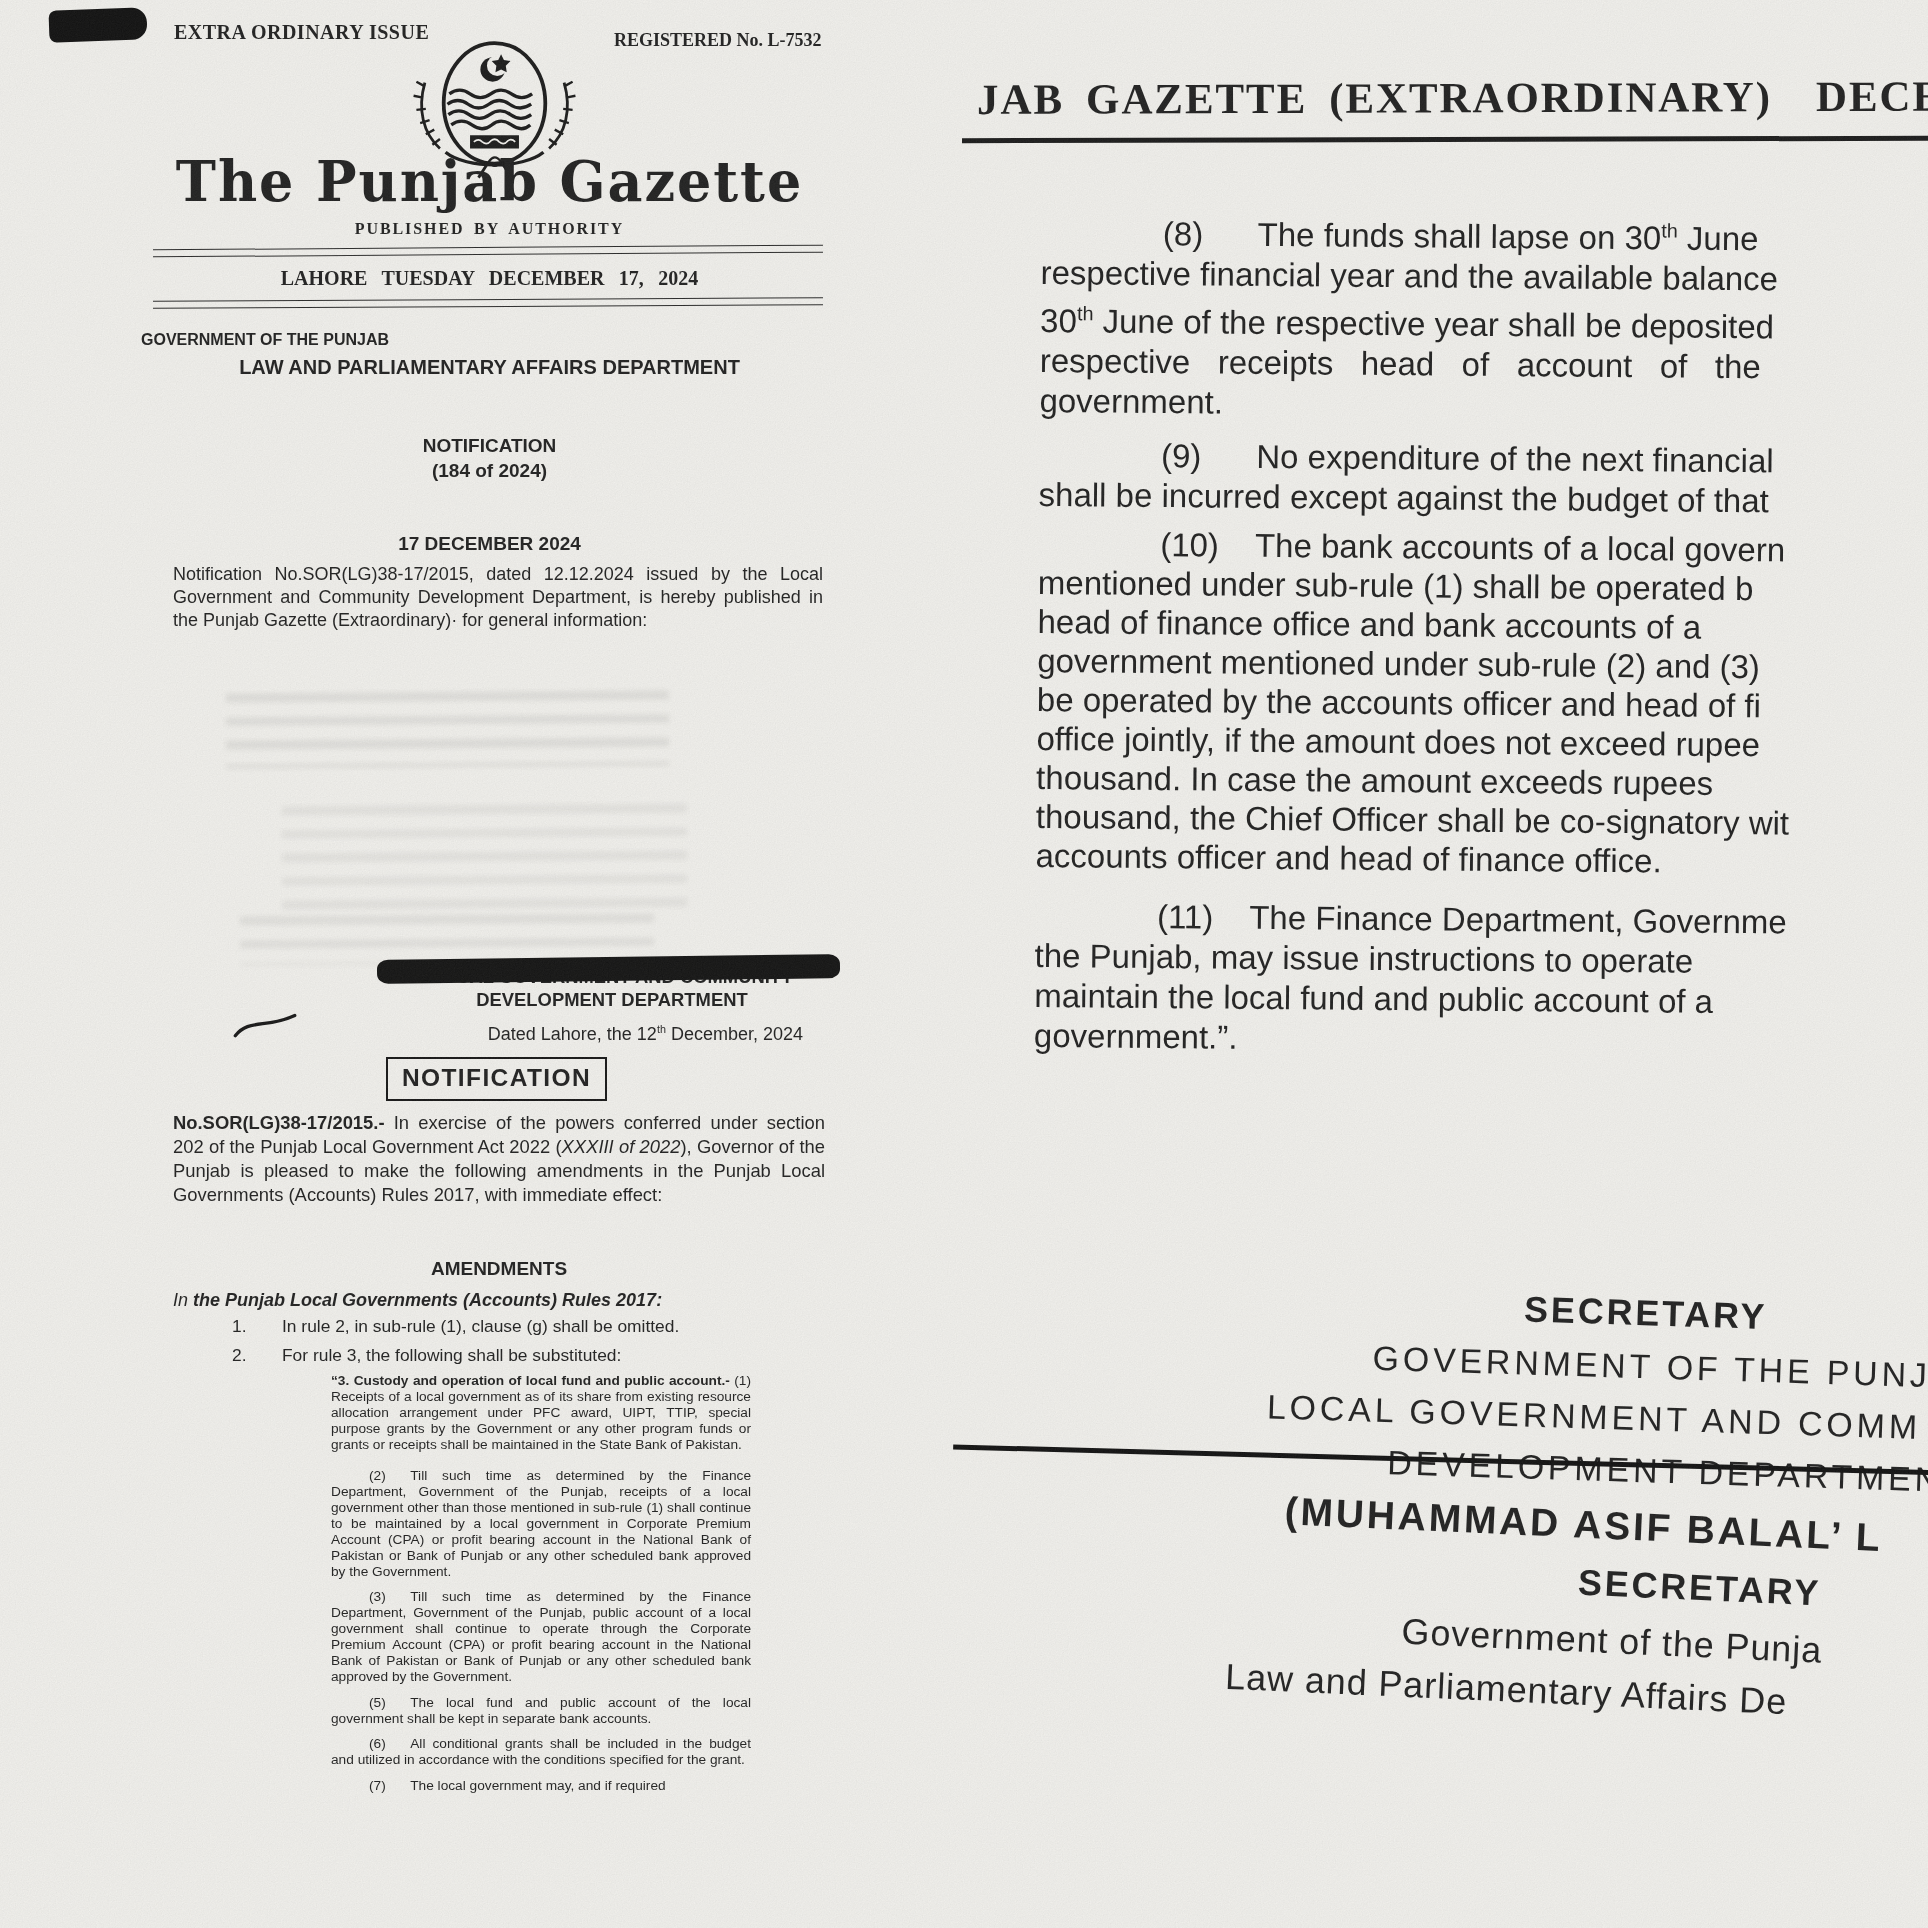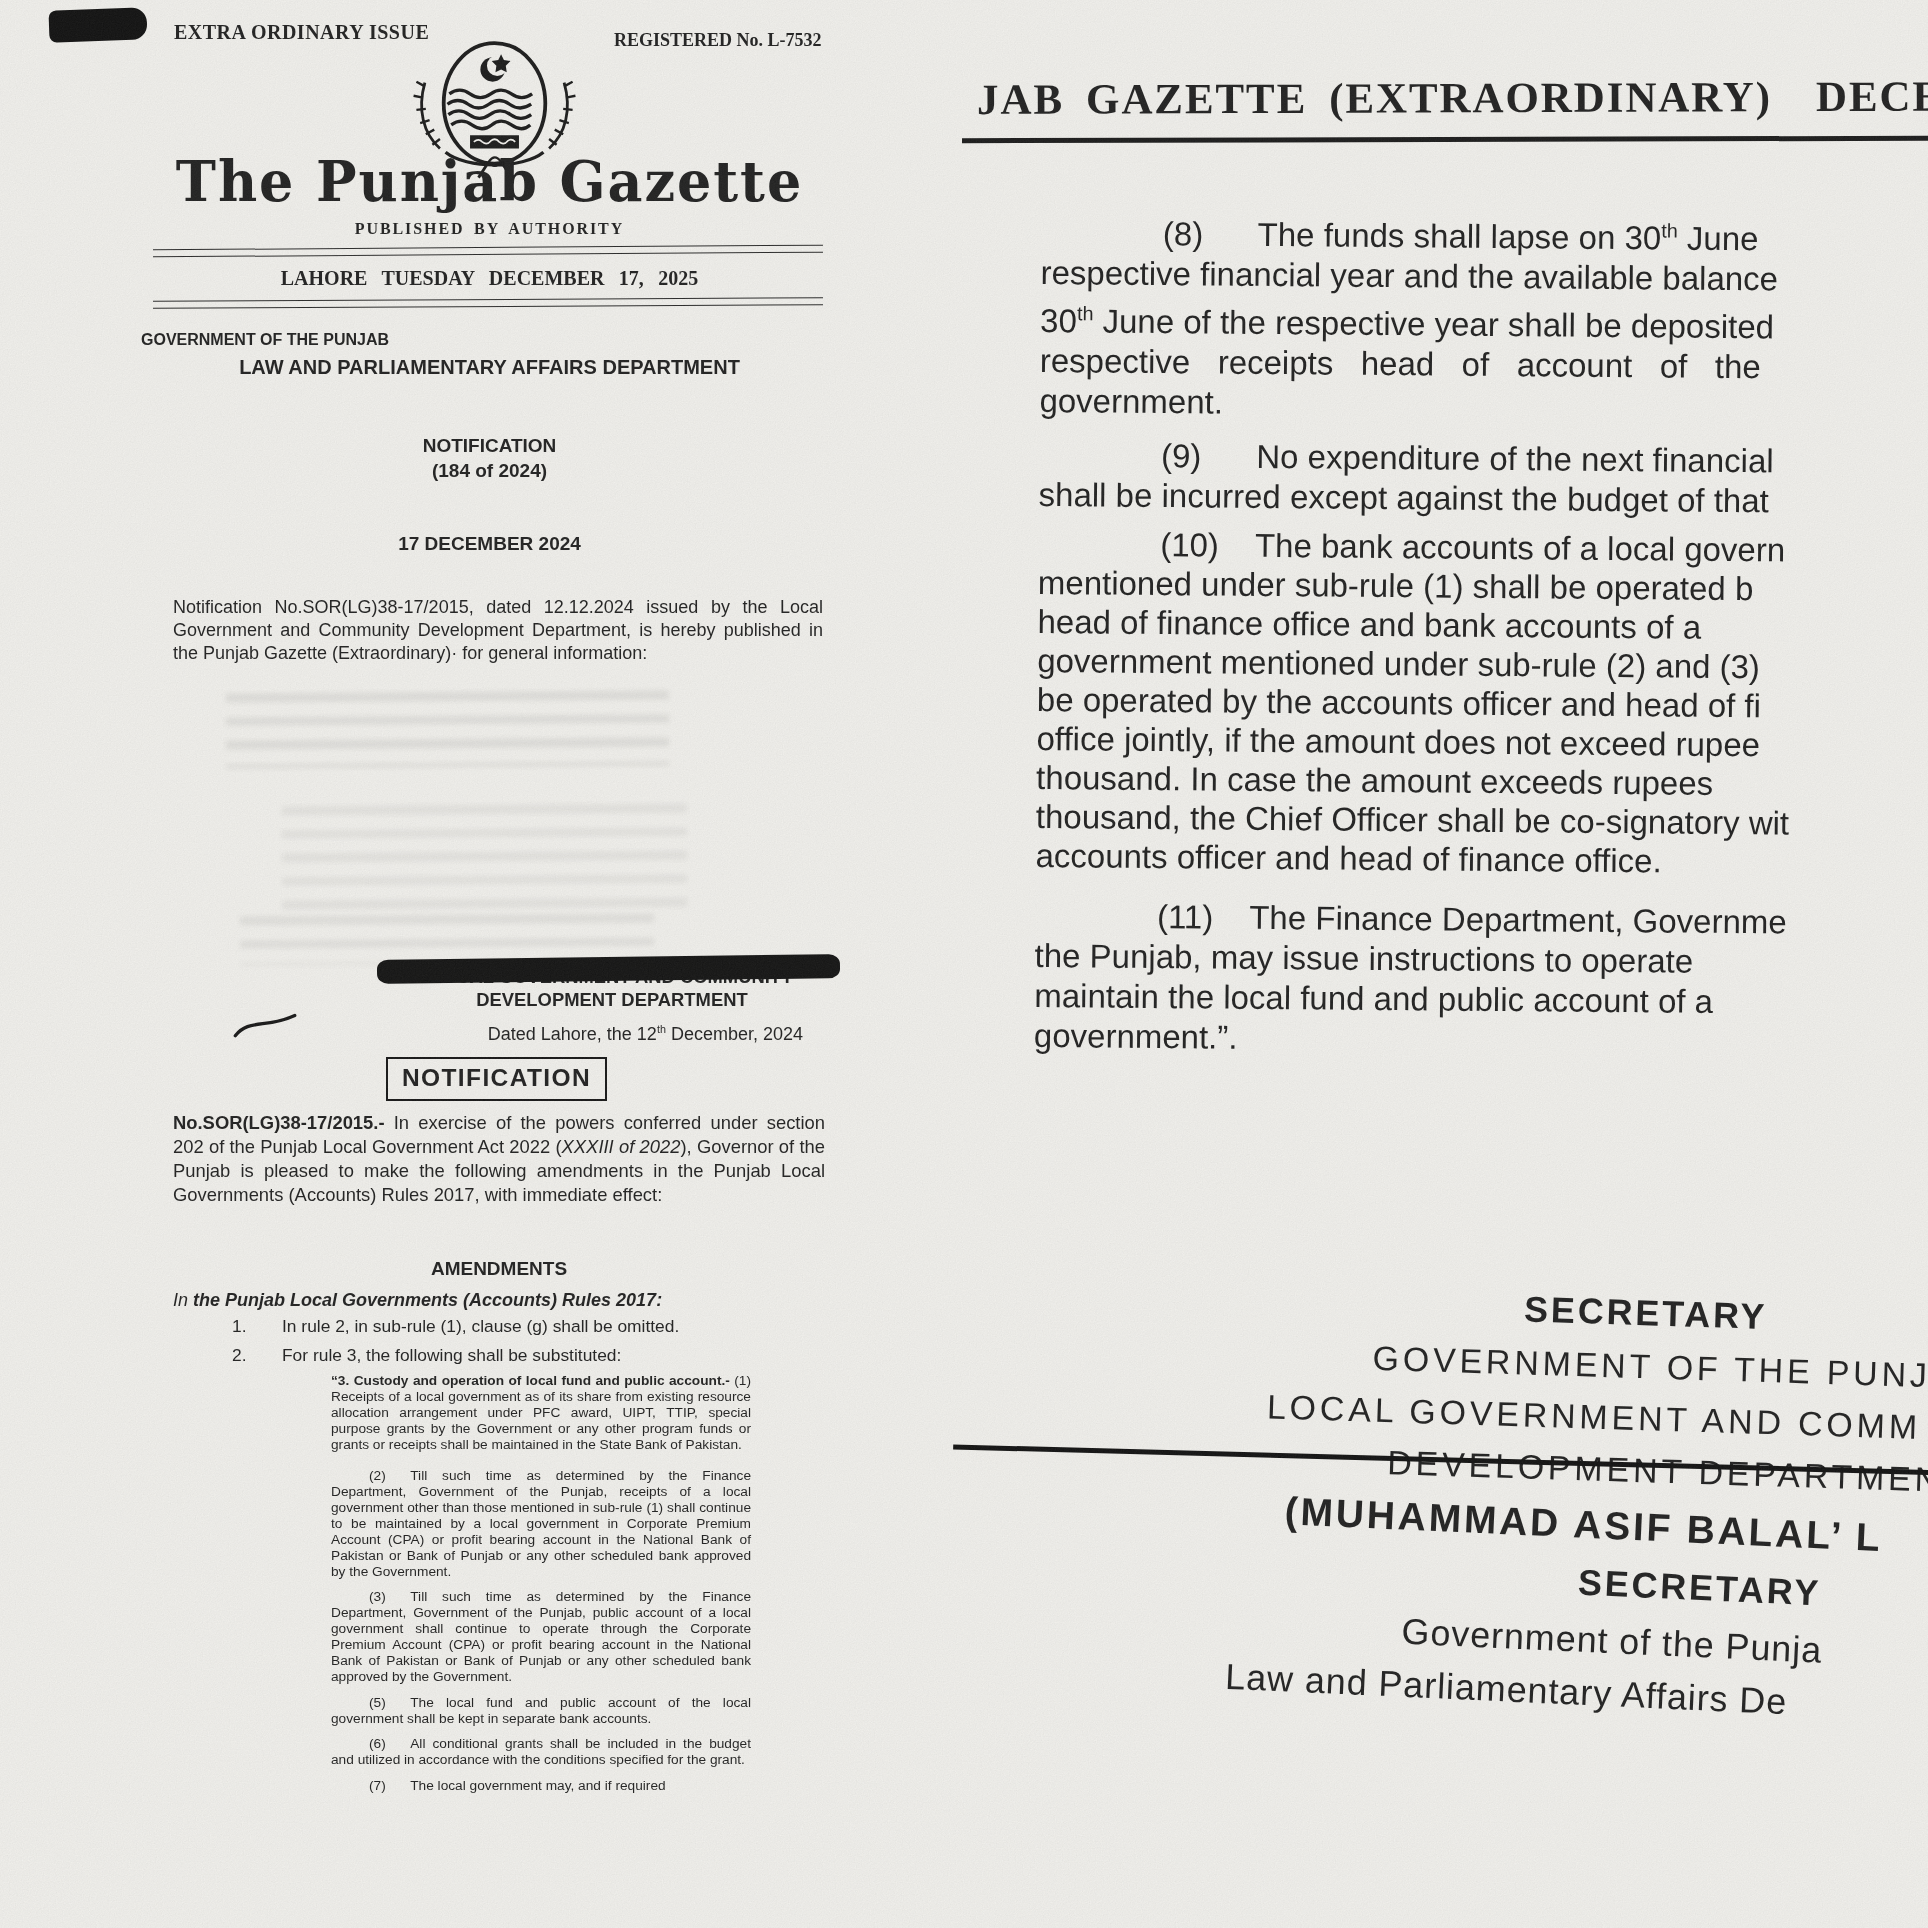--- a/index.html
+++ b/index.html
@@ -111,7 +111,7 @@
     <div class="abs gz-title">The Punjab Gazette</div>
     <div class="abs published-by">PUBLISHED BY AUTHORITY</div>
     <div class="abs drule rule-a"></div>
-    <div class="abs dateline">LAHORE  TUESDAY  DECEMBER  17, 2025</div>
+    <div class="abs dateline">LAHORE  TUESDAY  DECEMBER  17, 2024</div>
     <div class="abs drule rule-b"></div>
 
     <div class="abs govt1">GOVERNMENT OF THE PUNJAB</div>

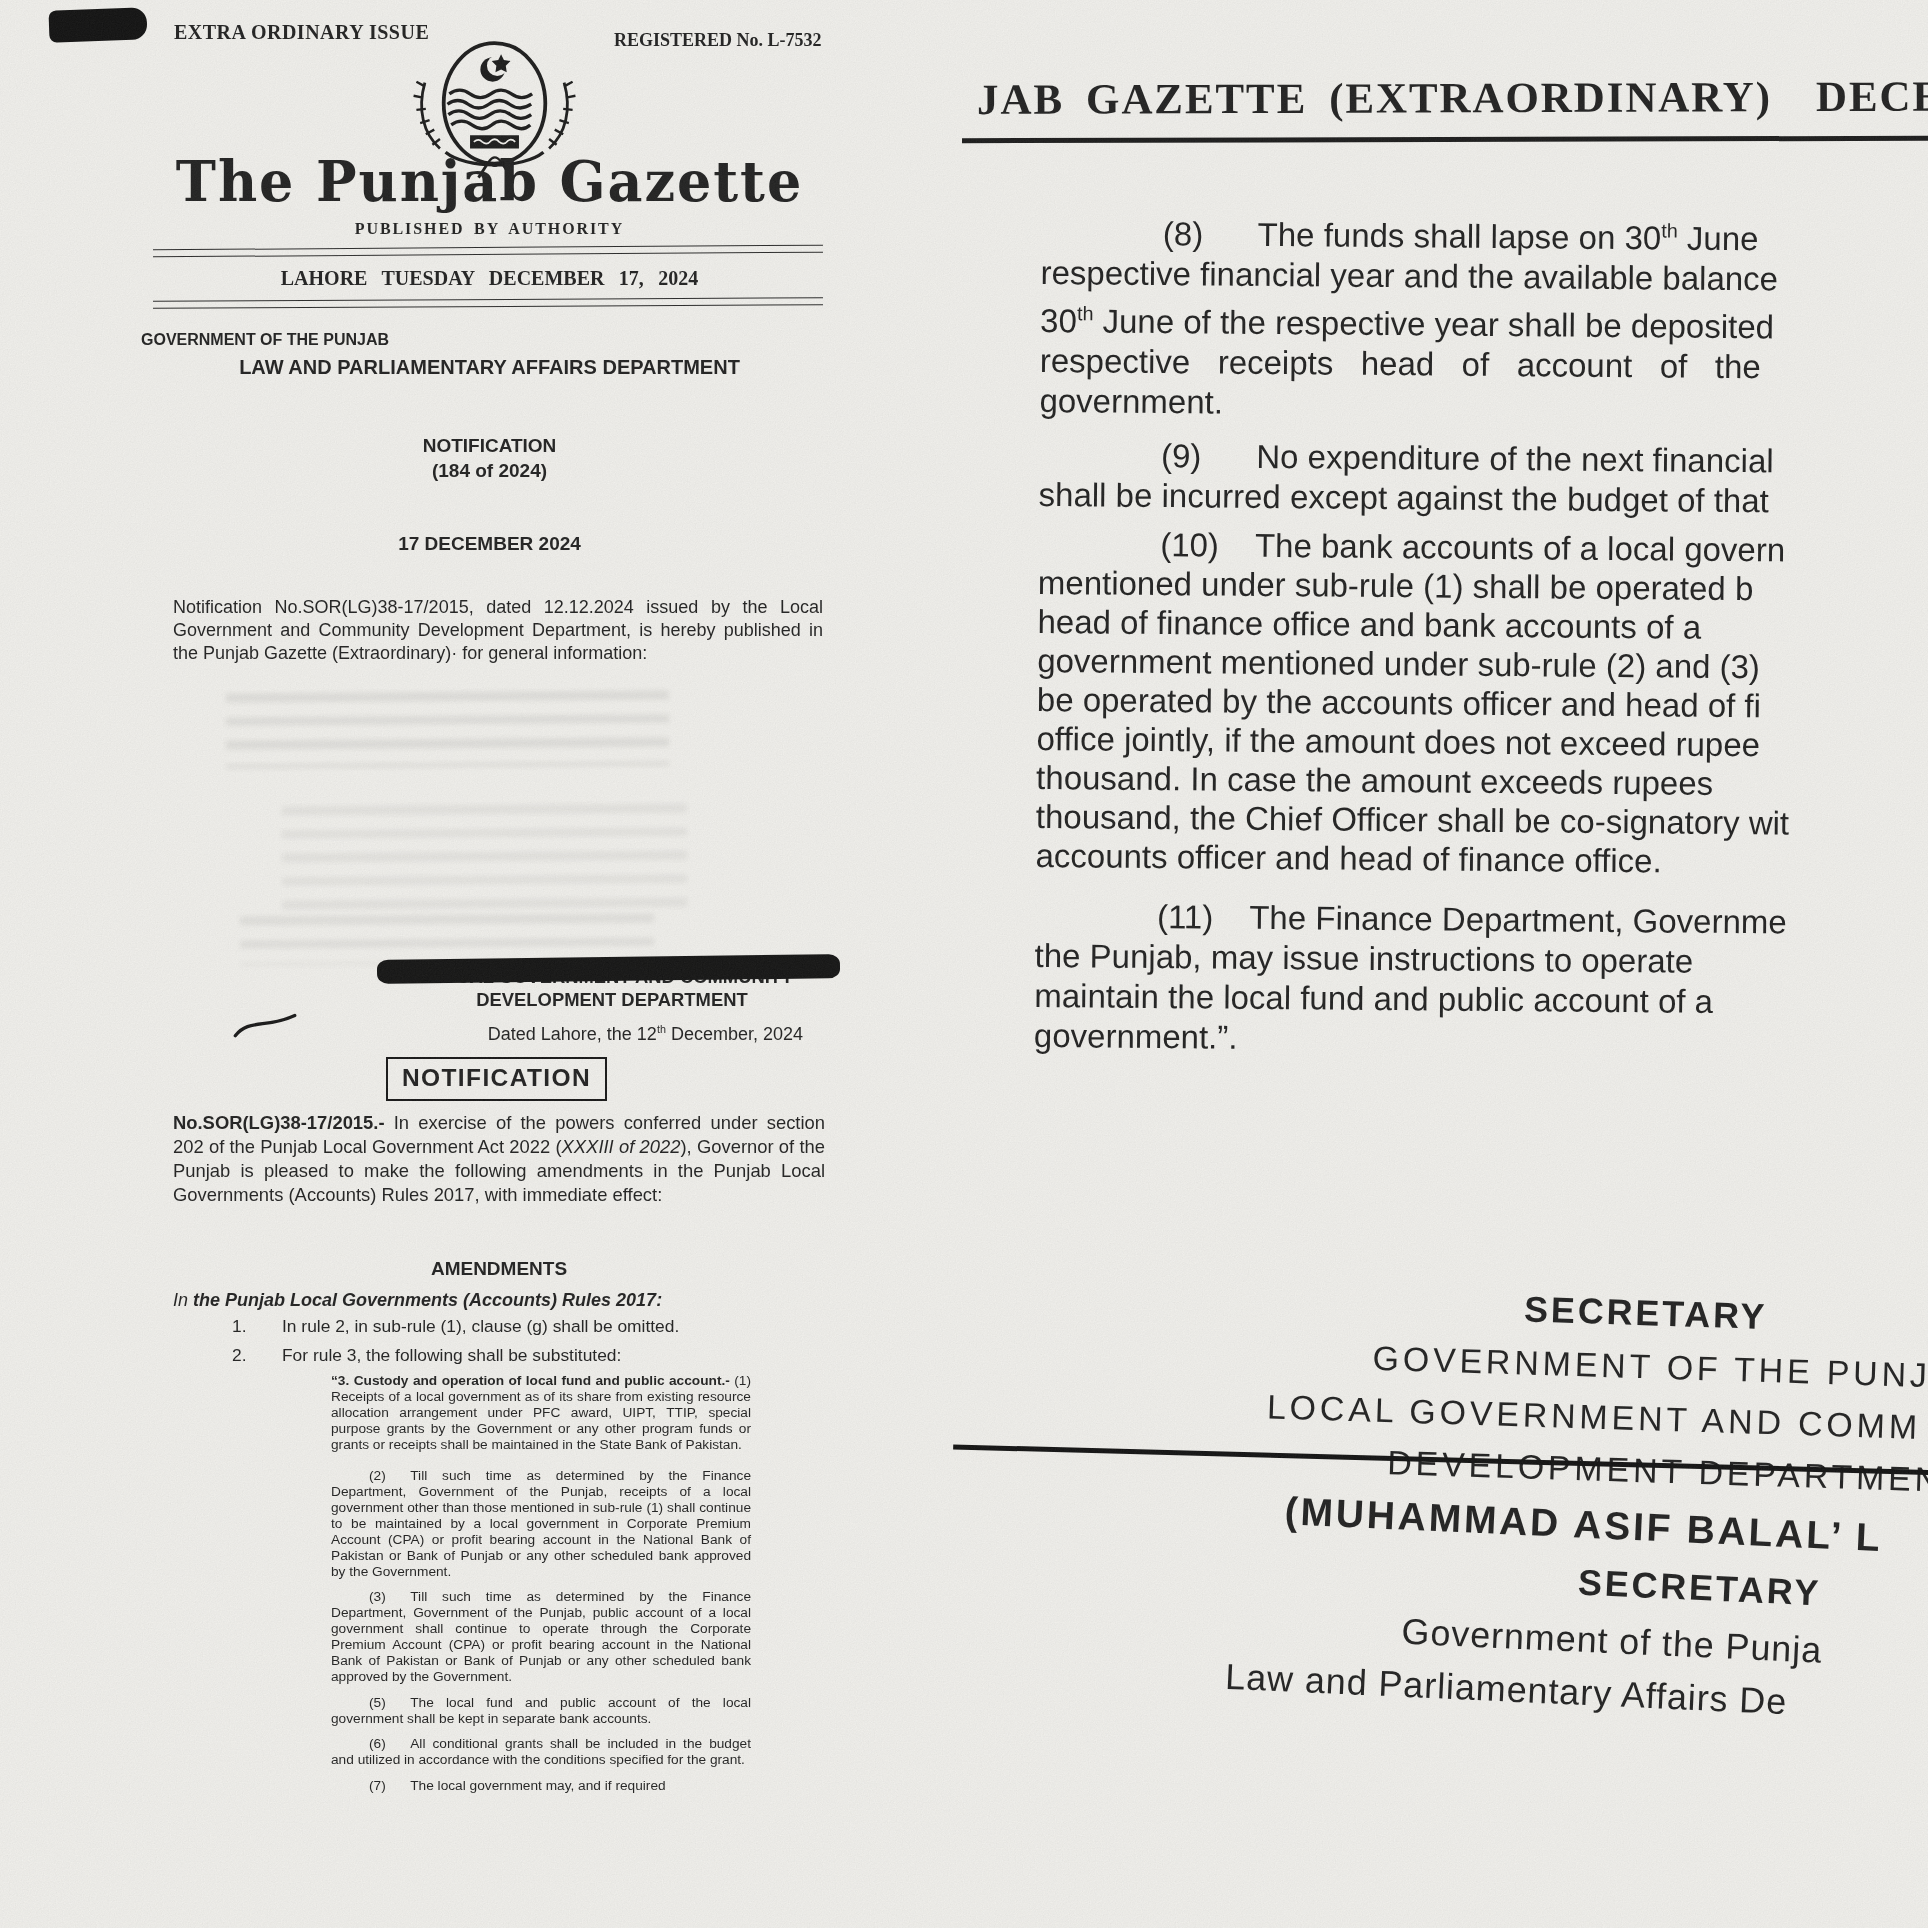--- a/index.html
+++ b/index.html
@@ -27,7 +27,7 @@
   .notif-h{left:141px;top:435px;width:697px;text-align:center;font-weight:bold;font-size:19px;}
   .notif-num{left:141px;top:460px;width:697px;text-align:center;font-weight:bold;font-size:19px;}
   .notif-date{left:141px;top:533px;width:697px;text-align:center;font-weight:bold;font-size:19px;}
-  .pub-note{left:173px;top:563px;width:650px;font-size:18px;line-height:23px;text-align:justify;margin-top:33px;}
+  .pub-note{left:173px;top:563px;width:650px;font-size:18px;line-height:23px;text-align:justify;}
   .ghost{filter:blur(2.4px);opacity:.8;transform:rotate(-.4deg);}
   .ghost-lines{background:repeating-linear-gradient(180deg,rgba(115,115,112,.17) 0 8.5px,rgba(0,0,0,0) 8.5px 23.5px);}
   .g1{left:226px;top:692px;width:443px;height:75px;}

